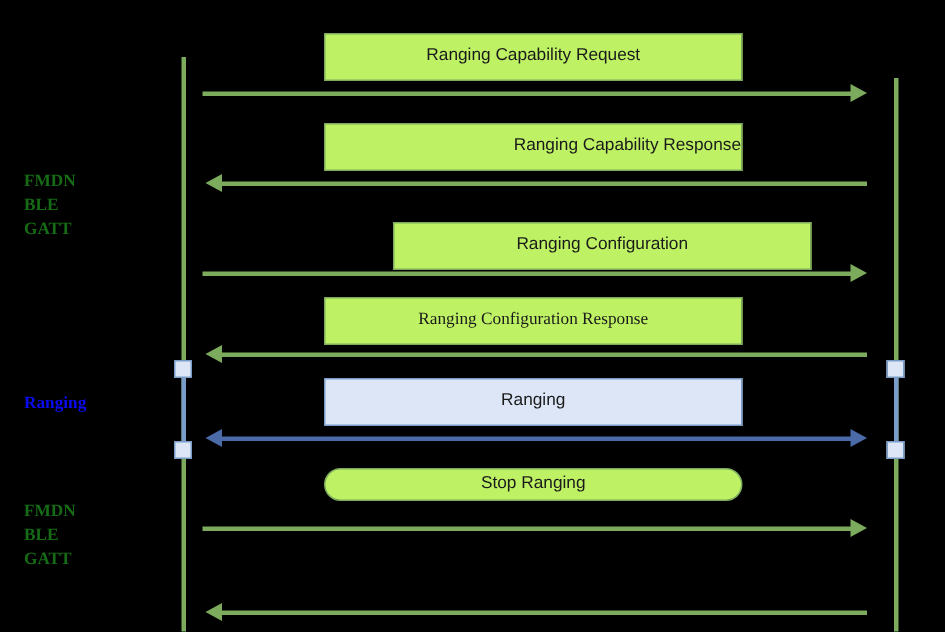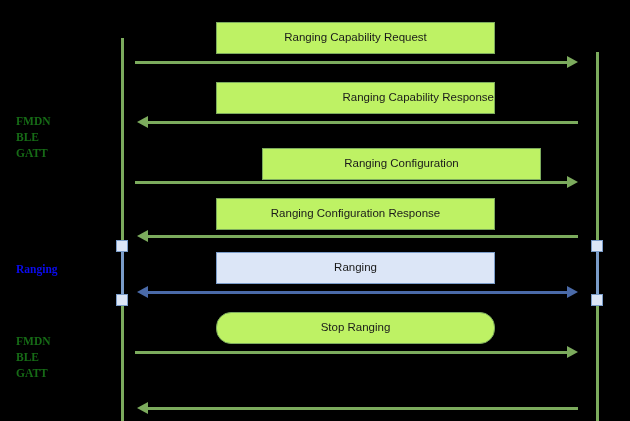--- a/index.html
+++ b/index.html
@@ -86,7 +86,7 @@
   <div class="shaft green" style="left:135px;top:181px;width:433px;"></div>
   <div class="head right green" style="left:567px;top:176px;"></div>
 
-  <div class="msgbox green" style="left:216px;top:198px;width:279px;height:32px;">
+  <div class="msgbox green" style="left:216px;top:198px;width:279px;height:32px;font-family:Liberation Serif, serif;">
     <span>Ranging Configuration Response</span>
   </div>
   <div class="shaft green" style="left:148px;top:235px;width:430px;"></div>

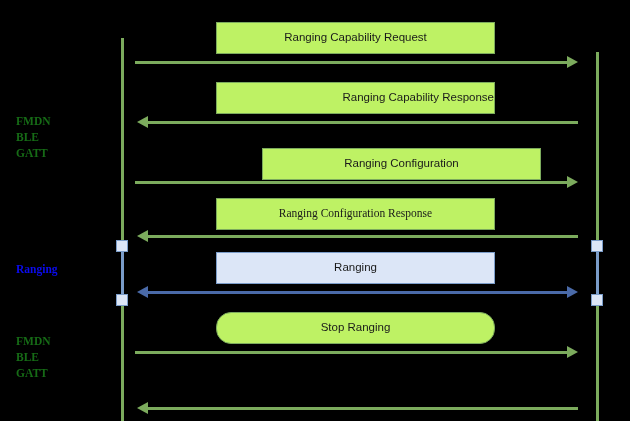--- a/index.html
+++ b/index.html
@@ -99,7 +99,7 @@
   <div class="head left blue" style="left:137px;top:286px;"></div>
   <div class="head right blue" style="left:567px;top:286px;"></div>
 
-  <div class="msgbox green" style="left:216px;top:312px;width:279px;height:32px;border-radius:15px;">
+  <div class="msgbox green" style="left:216px;top:312px;width:279px;height:22px;border-radius:15px;">
     <span>Stop Ranging</span>
   </div>
   <div class="shaft green" style="left:135px;top:351px;width:433px;"></div>

